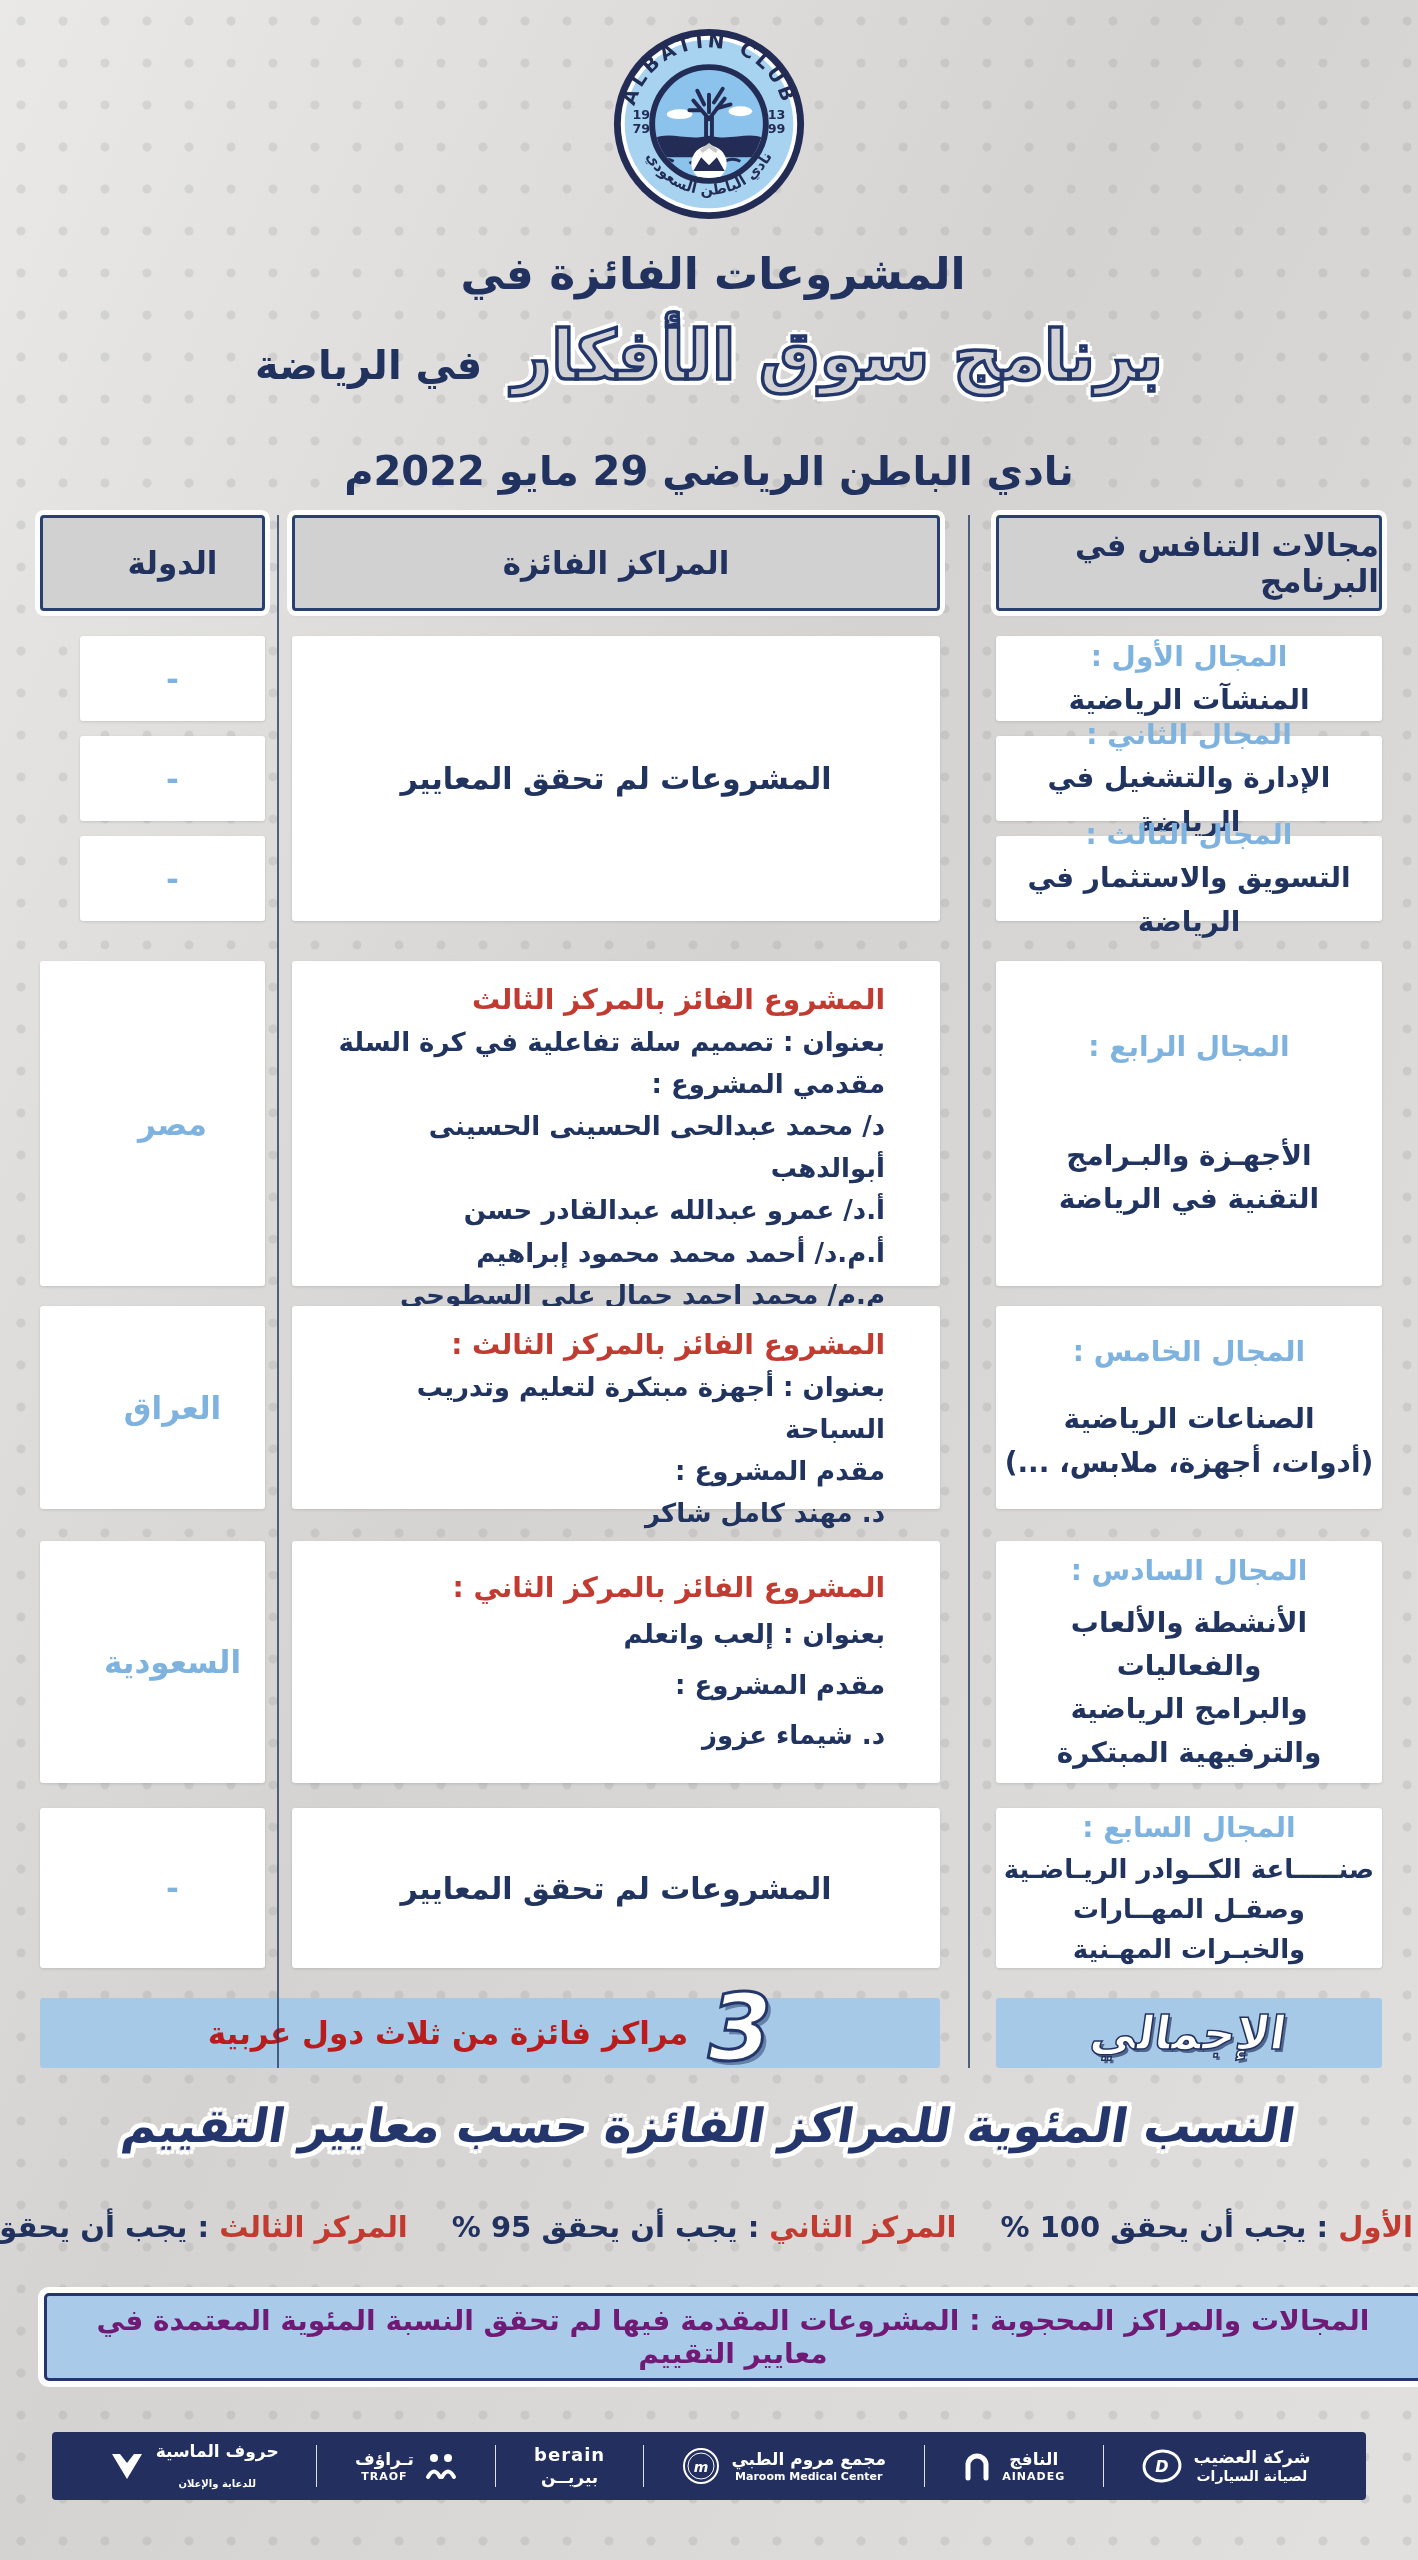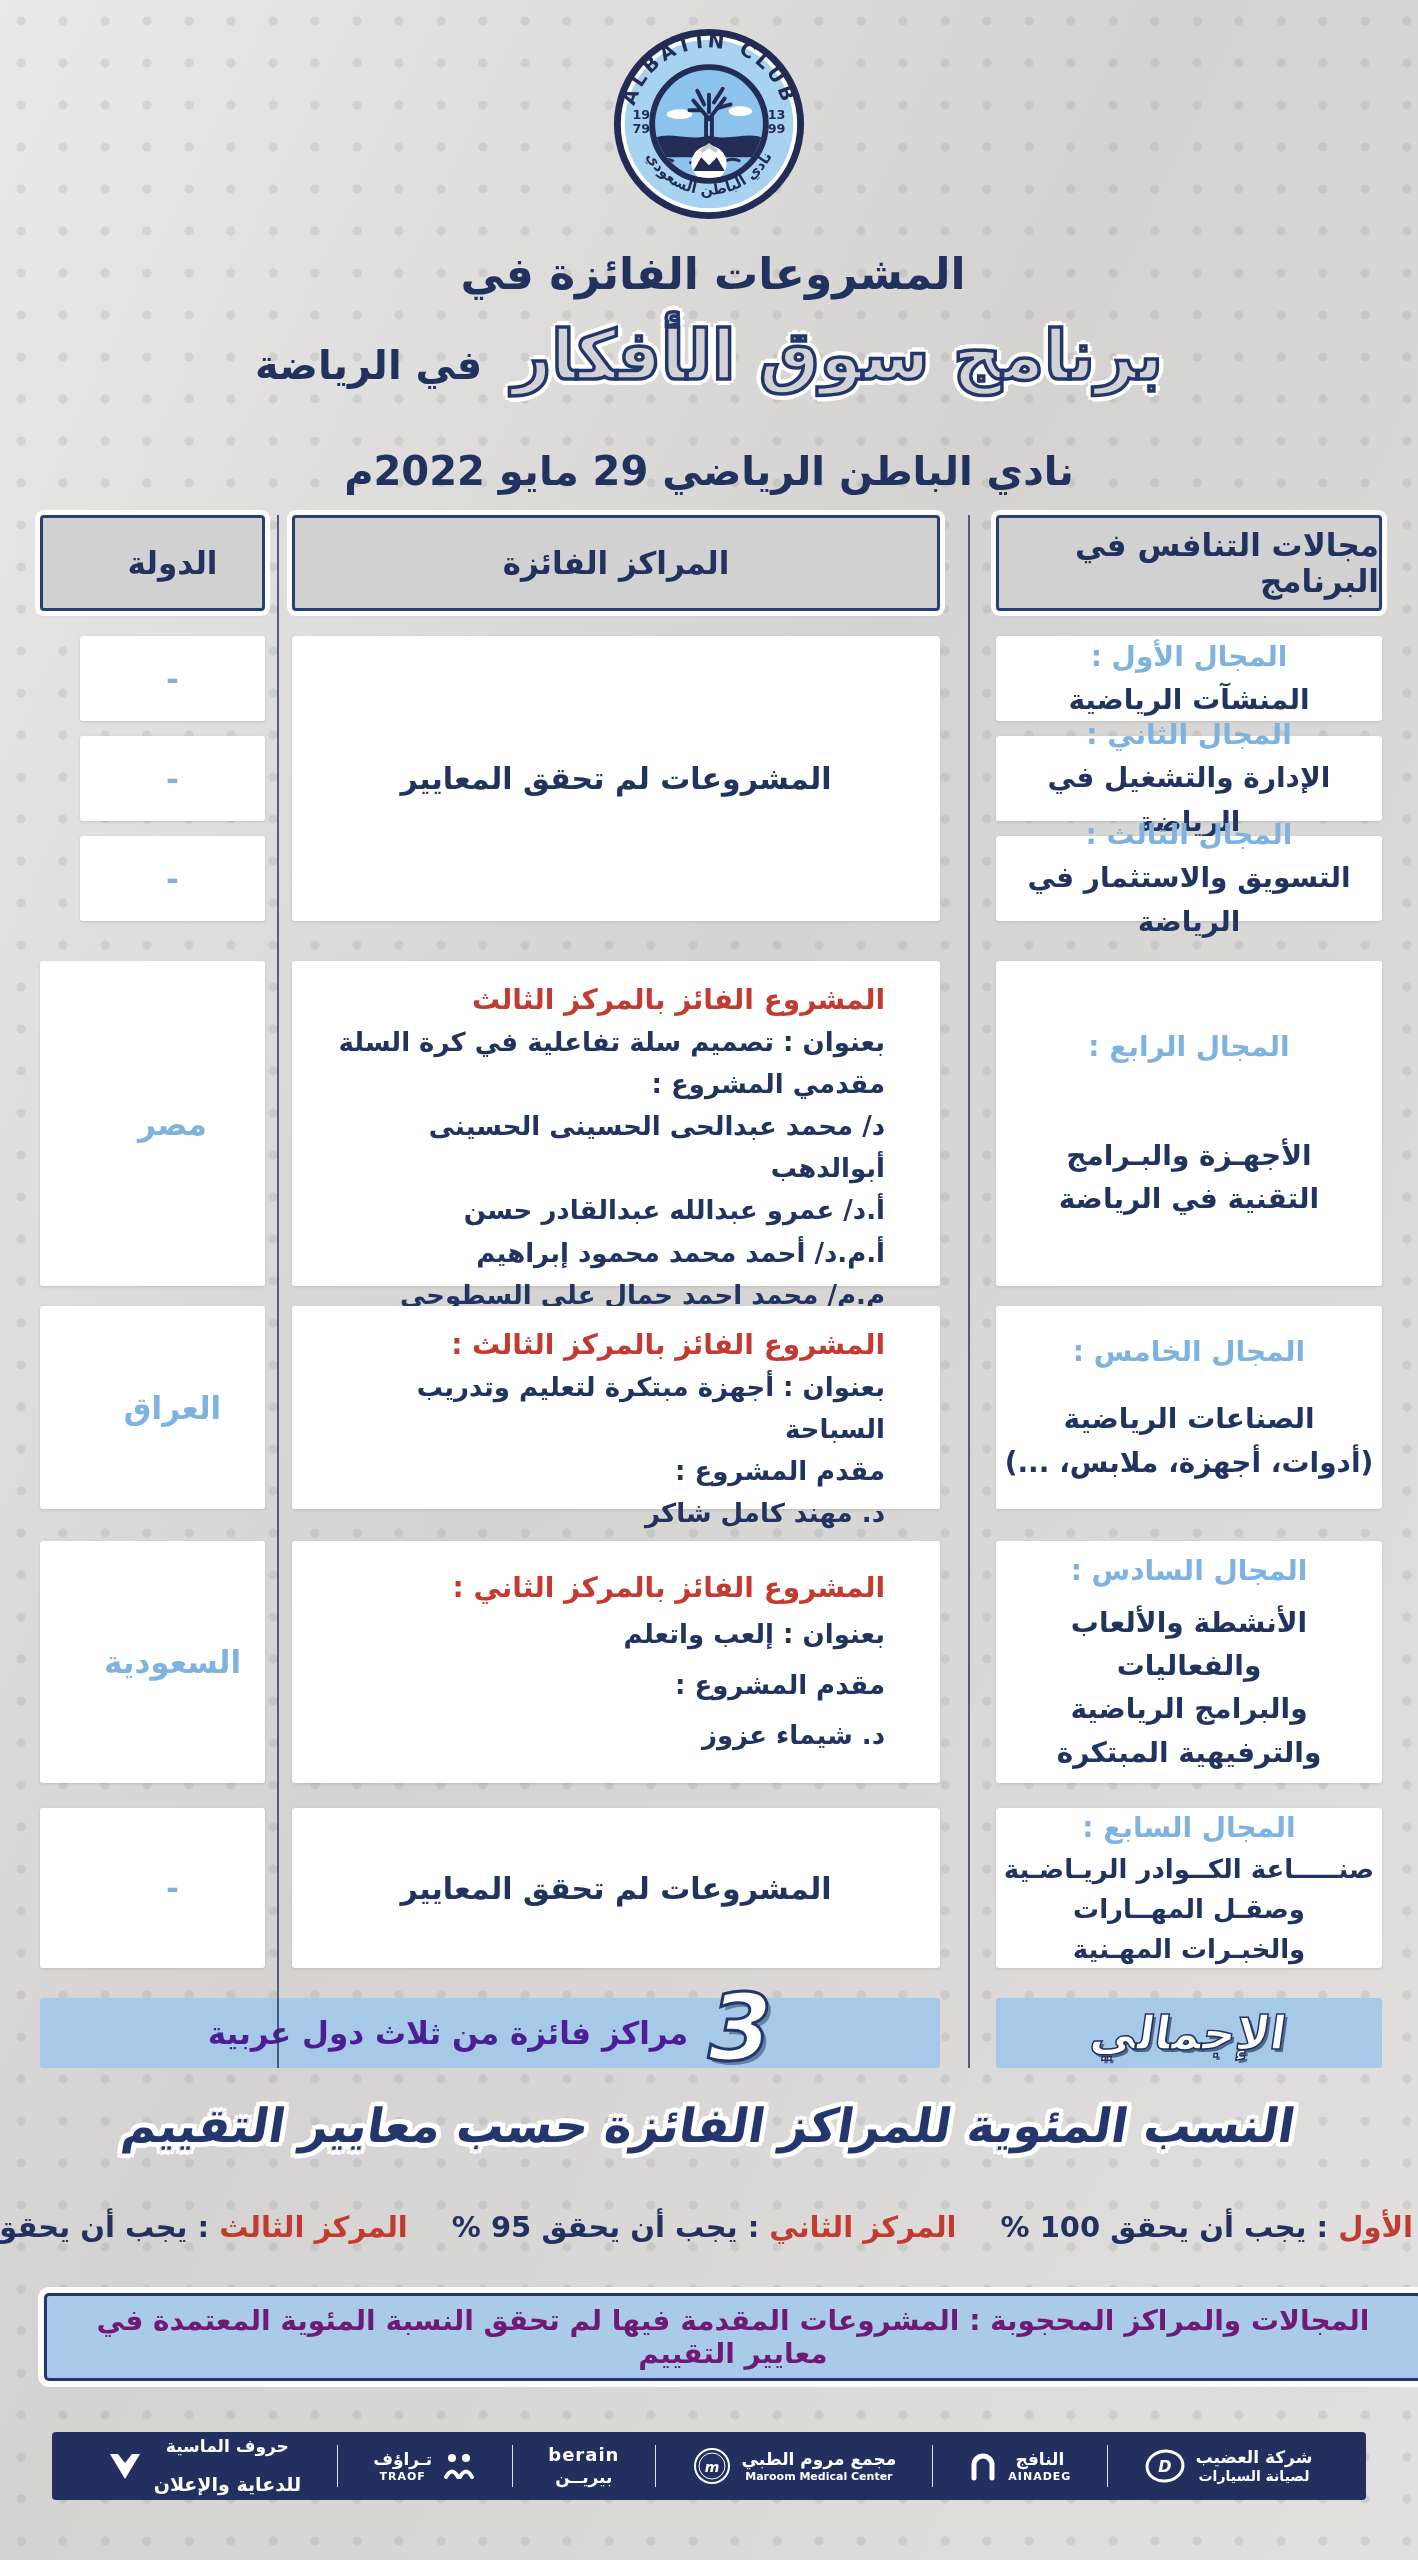--- a/index.html
+++ b/index.html
@@ -89,7 +89,7 @@
     -webkit-text-stroke:3px #24376b; text-shadow:4px 4px 0 rgba(35,58,104,.5);
     position:relative; top:-4px;
   }
-  .total-text{ color:#4c1d95; font-size:31px; font-weight:800; }
+  .total-text{ color:#b91c1c; font-size:31px; font-weight:800; }
 
   
   .criteria-title{

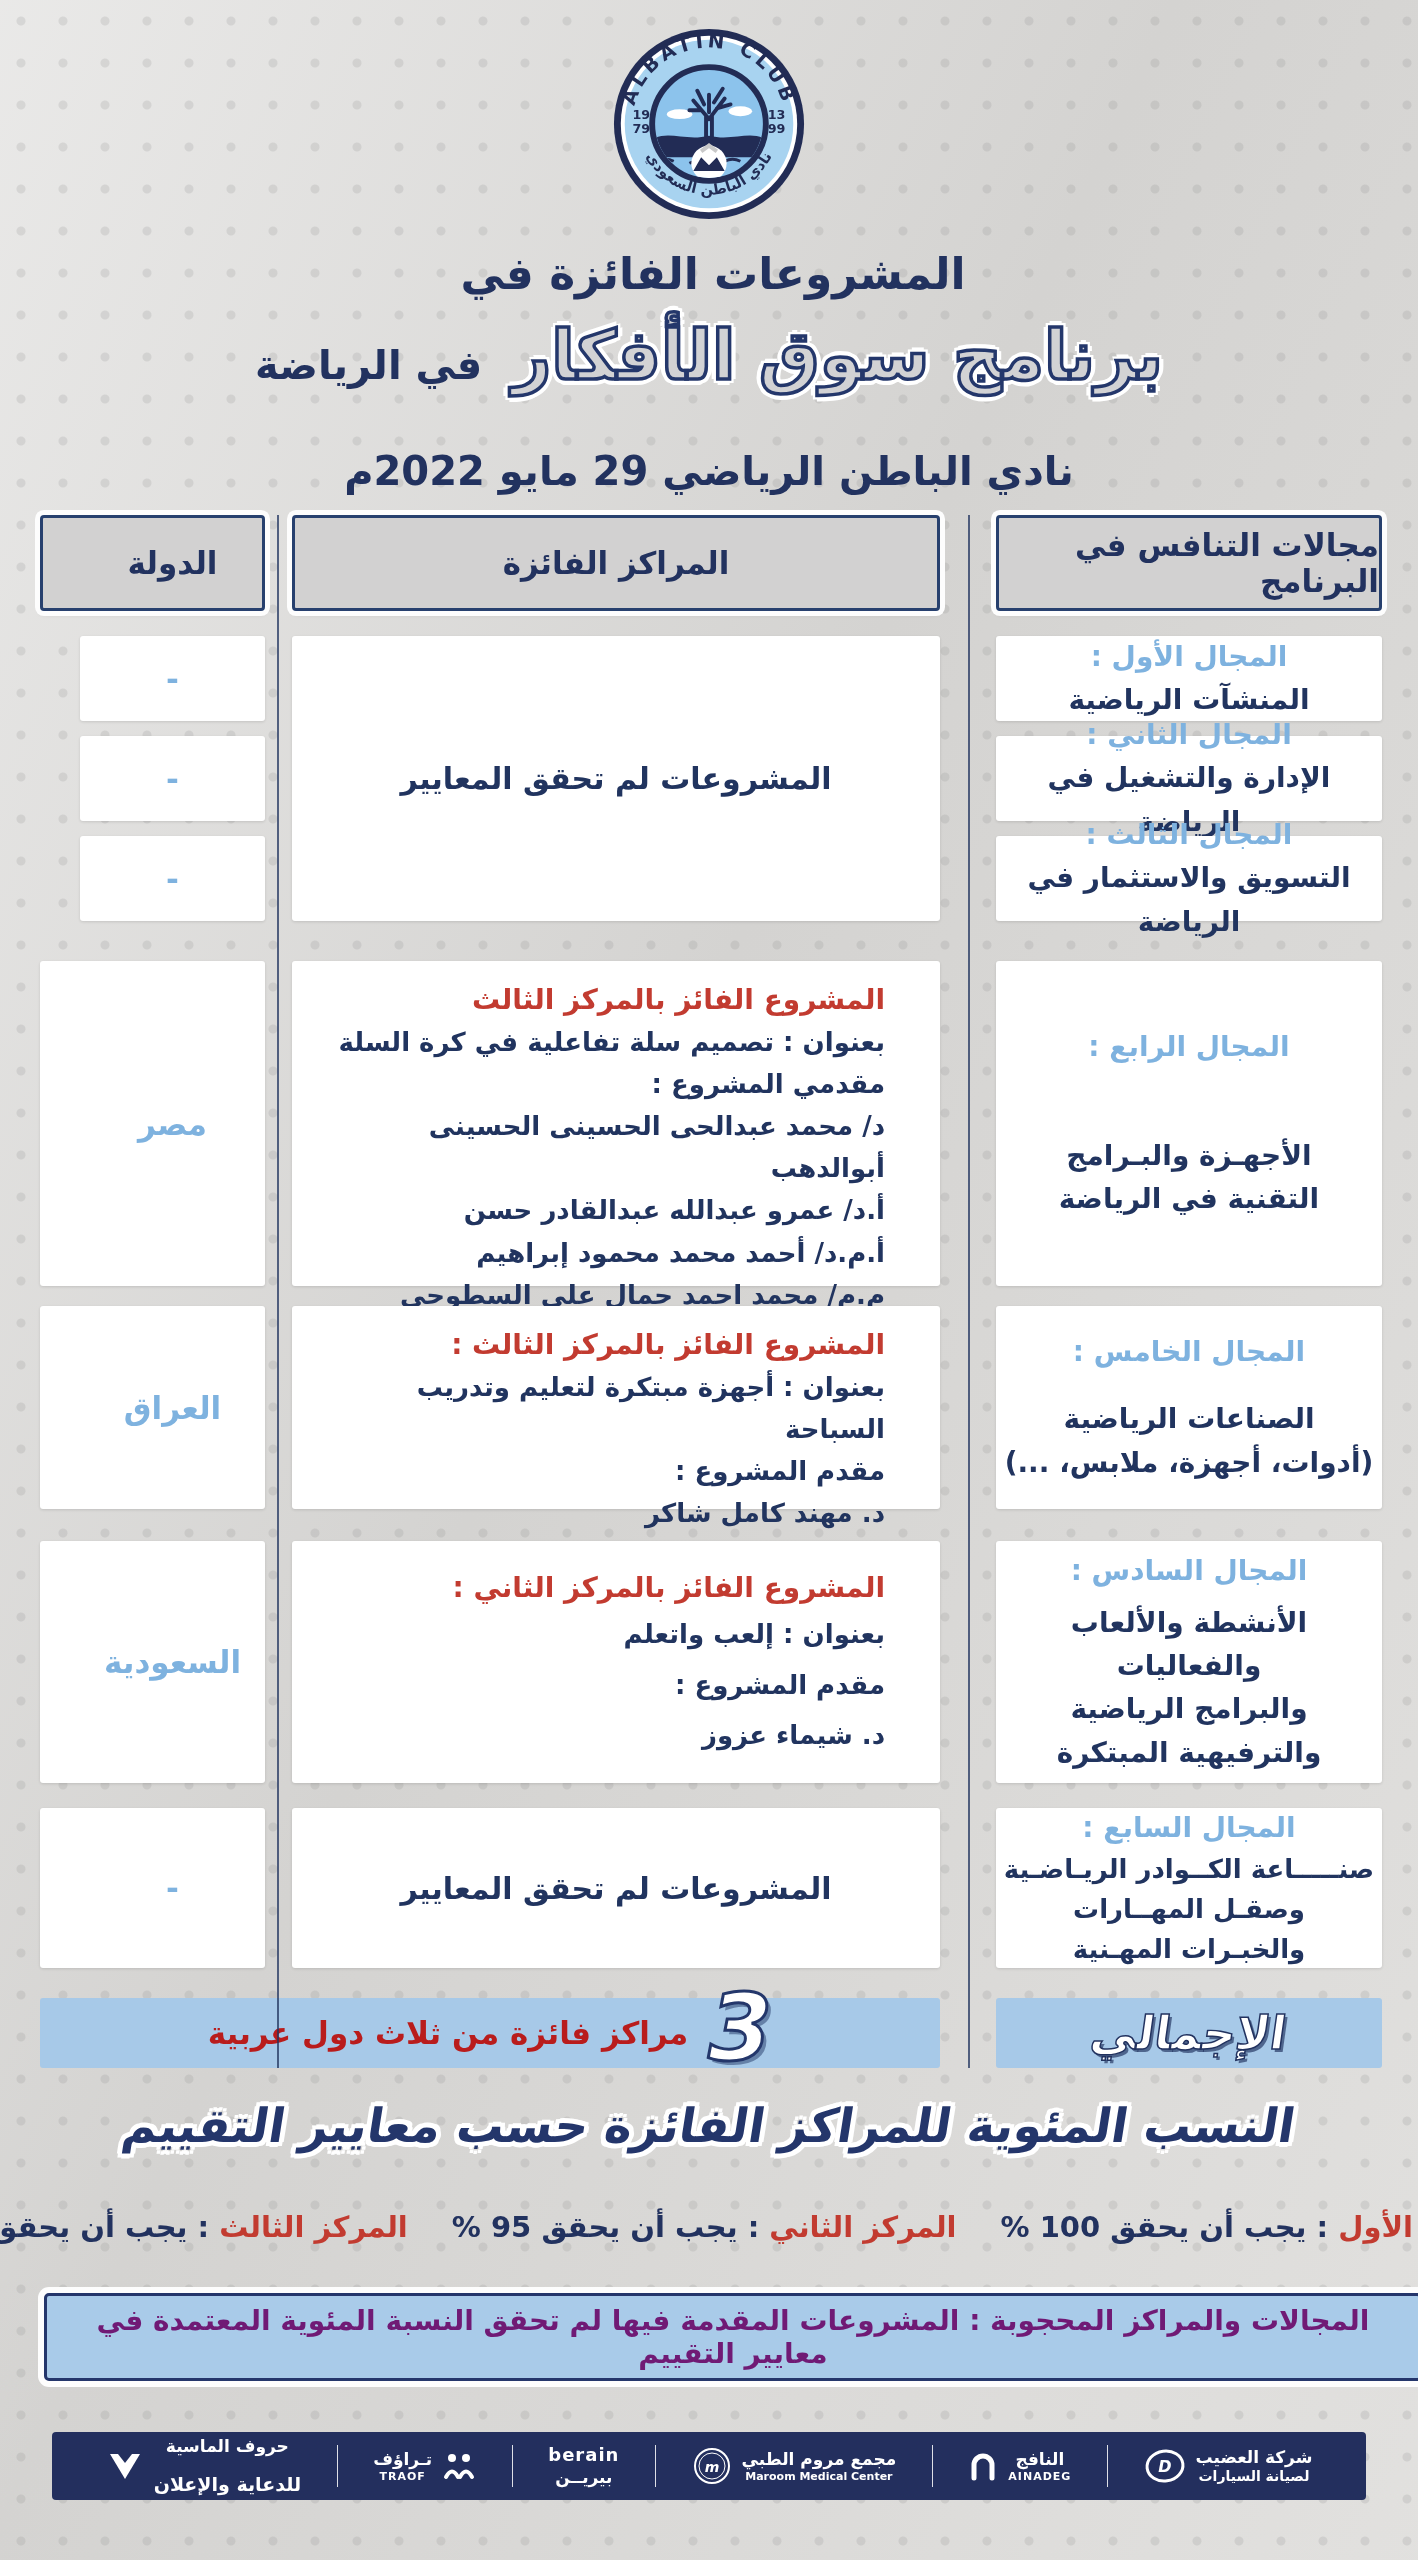--- a/index.html
+++ b/index.html
@@ -360,7 +360,7 @@
     <div class="sponsor">
       <div class="sp-text">
         <span class="sp-ar">حروف الماسية</span>
-        <span class="sp-ar" style="font-size:19px;margin-top:16px;">للدعاية والإعلان</span>
+        <span class="sp-ar" style="font-size:10px;margin-top:16px;">للدعاية والإعلان</span>
       </div>
       <svg width="38" height="34" viewBox="0 0 38 34">
         <path d="M4,5 h30 l-15,25 z" fill="#fff"></path>

